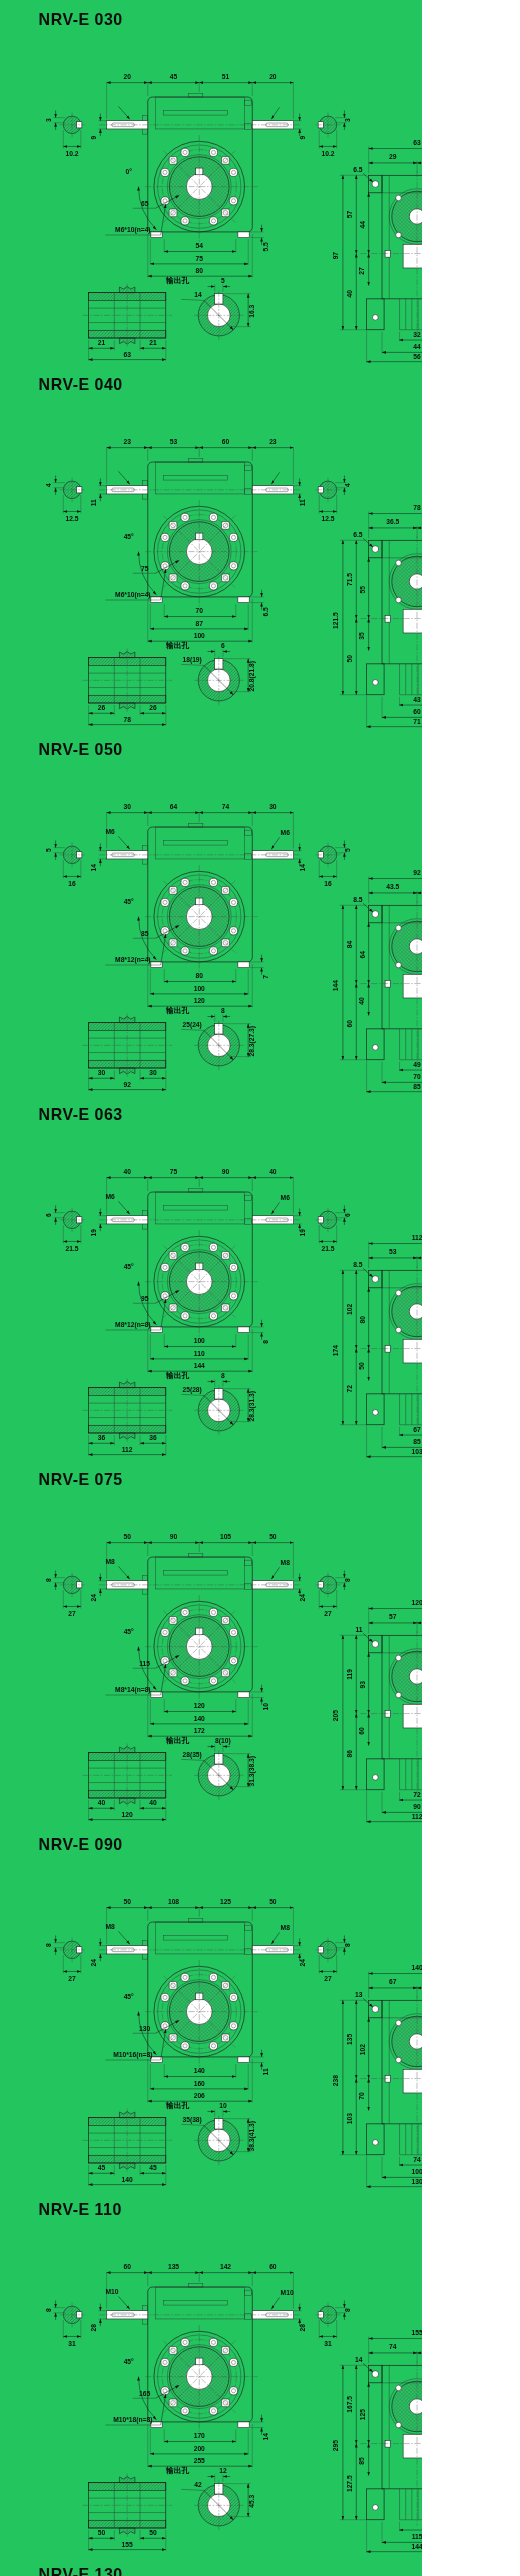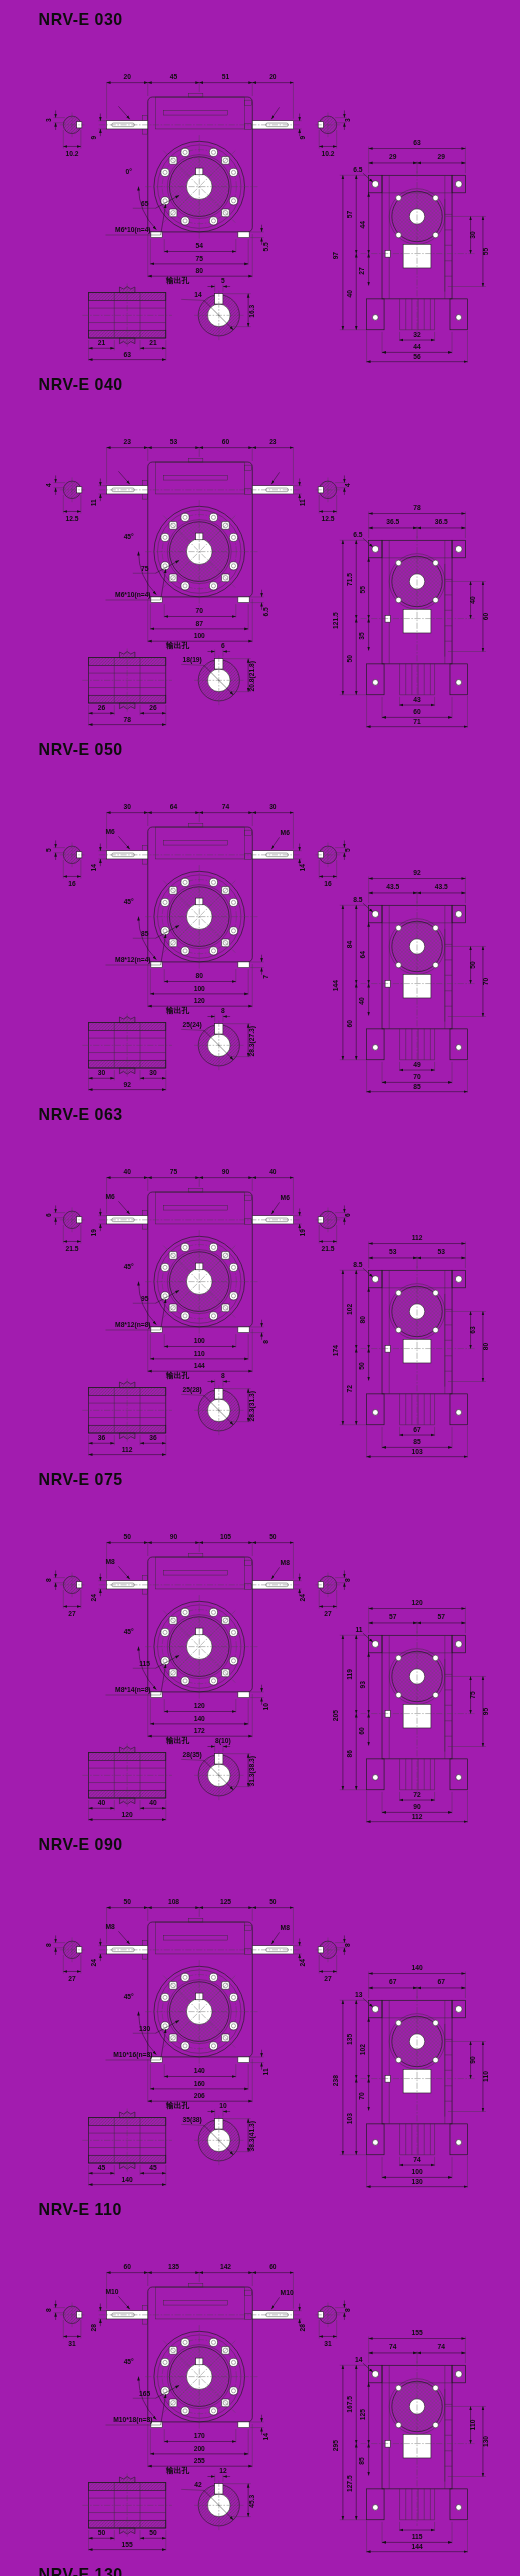--- a/index.html
+++ b/index.html
@@ -5,7 +5,7 @@
   html,body{margin:0;padding:0;background:#ffffff;}
   body{width:520px;font-family:"Liberation Sans",sans-serif;}
   #sections{width:520px;}
-  section.model{position:relative;width:520px;height:365px;overflow:hidden;background:#a21caf;}
+  section.model{position:relative;width:422px;height:365px;overflow:hidden;background:#22c55e;}
   svg{display:block;}
   
   .ln{fill:none;stroke:#1d1d1d;stroke-width:1.3;}

